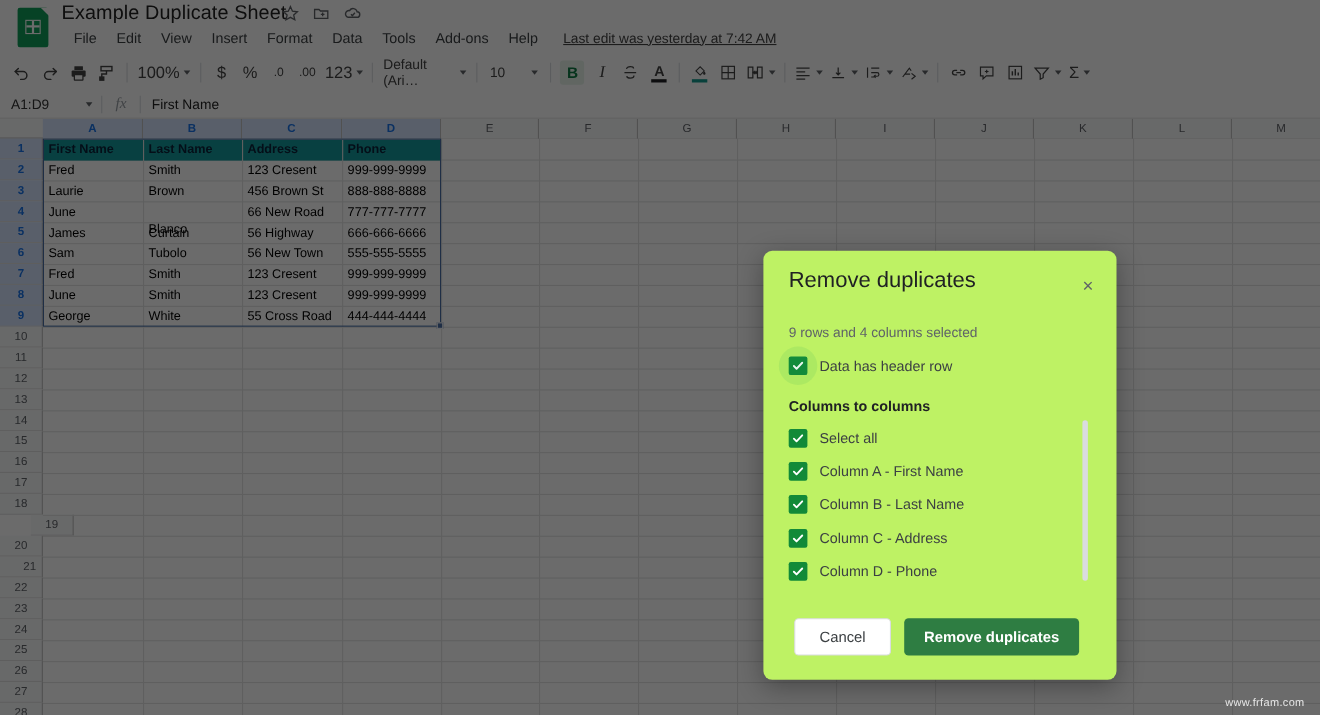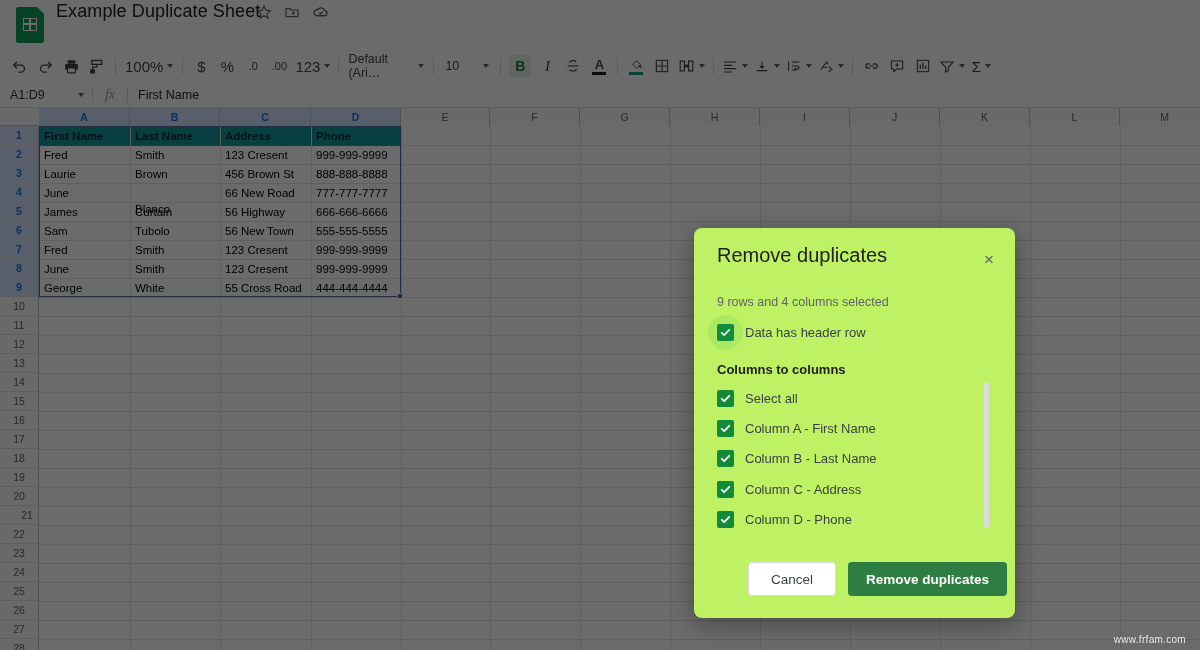--- a/index.html
+++ b/index.html
@@ -245,6 +245,18 @@
         </span>
       </div>
 
+      <div class="menubar">
+        <div class="menu-item">File</div>
+        <div class="menu-item">Edit</div>
+        <div class="menu-item">View</div>
+        <div class="menu-item">Insert</div>
+        <div class="menu-item">Format</div>
+        <div class="menu-item">Data</div>
+        <div class="menu-item">Tools</div>
+        <div class="menu-item">Add-ons</div>
+        <div class="menu-item">Help</div>
+        <div class="last-edit">Last edit was yesterday at 7:42 AM</div>
+      </div>
     </div>
 
     <div class="toolbar">

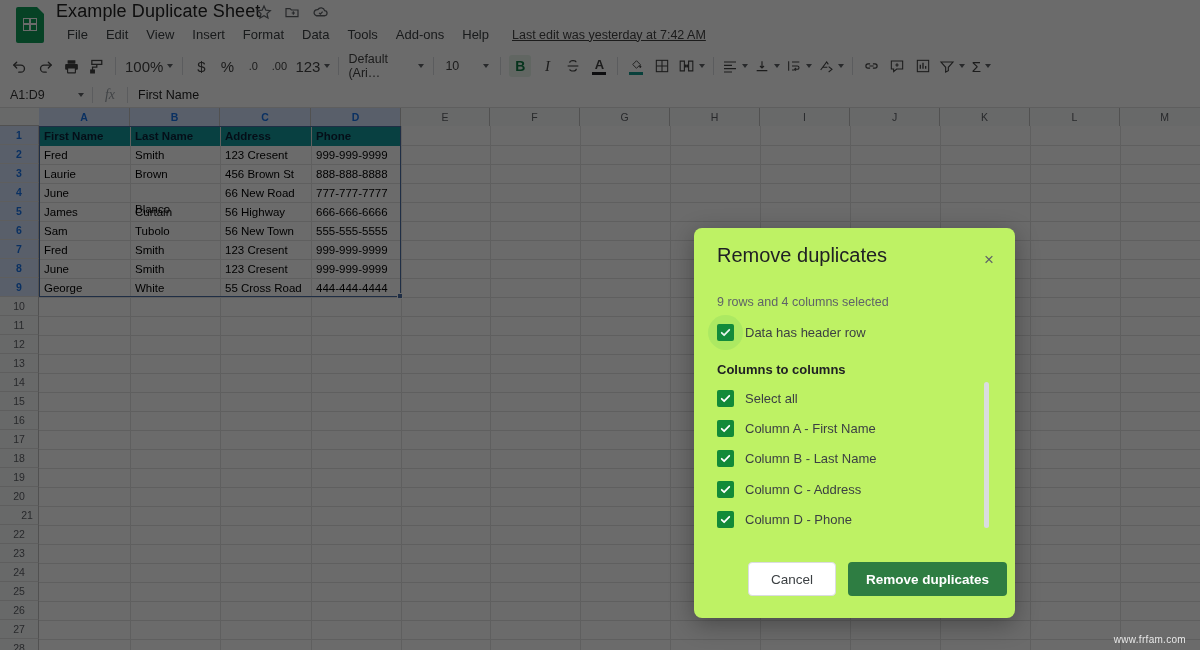--- a/index.html
+++ b/index.html
@@ -460,7 +460,7 @@
           <div class="rowhead" style="top: 303px;">16</div>
           <div class="rowhead" style="top: 322px;">17</div>
           <div class="rowhead" style="top: 341px;">18</div>
-          <div class="rowhead" style="top: 360px;">19</div>
+          <div class="rowhead" style="top: 360px; margin-left: 28px;">19</div>
           <div class="rowhead" style="top: 379px;">20</div>
           <div class="rowhead" style="top: 398px; padding-left: 16px;">21</div>
           <div class="rowhead" style="top: 417px;">22</div>

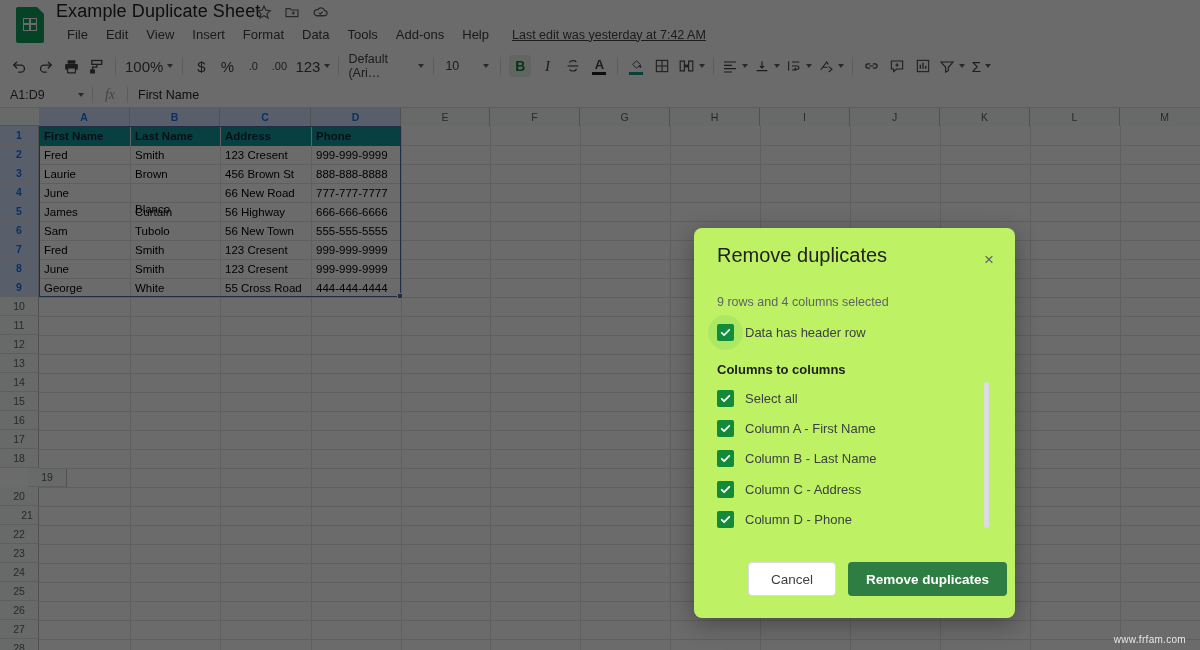--- a/index.html
+++ b/index.html
@@ -197,7 +197,7 @@
     width:5px; height:146px; background:#dadce0; border-radius:3px;
   }
   .btn-row { position:absolute; left:0; bottom:22px; width:321px;
-             display:flex; justify-content:flex-end; gap:12px; padding-right:8px;}
+             display:flex; justify-content:flex-end; gap:12px; padding-right:34px;}
   .btn {
     height:34px; border-radius:4px; display:inline-flex; align-items:center;
     justify-content:center; font-size:13.5px; font-weight:bold;

